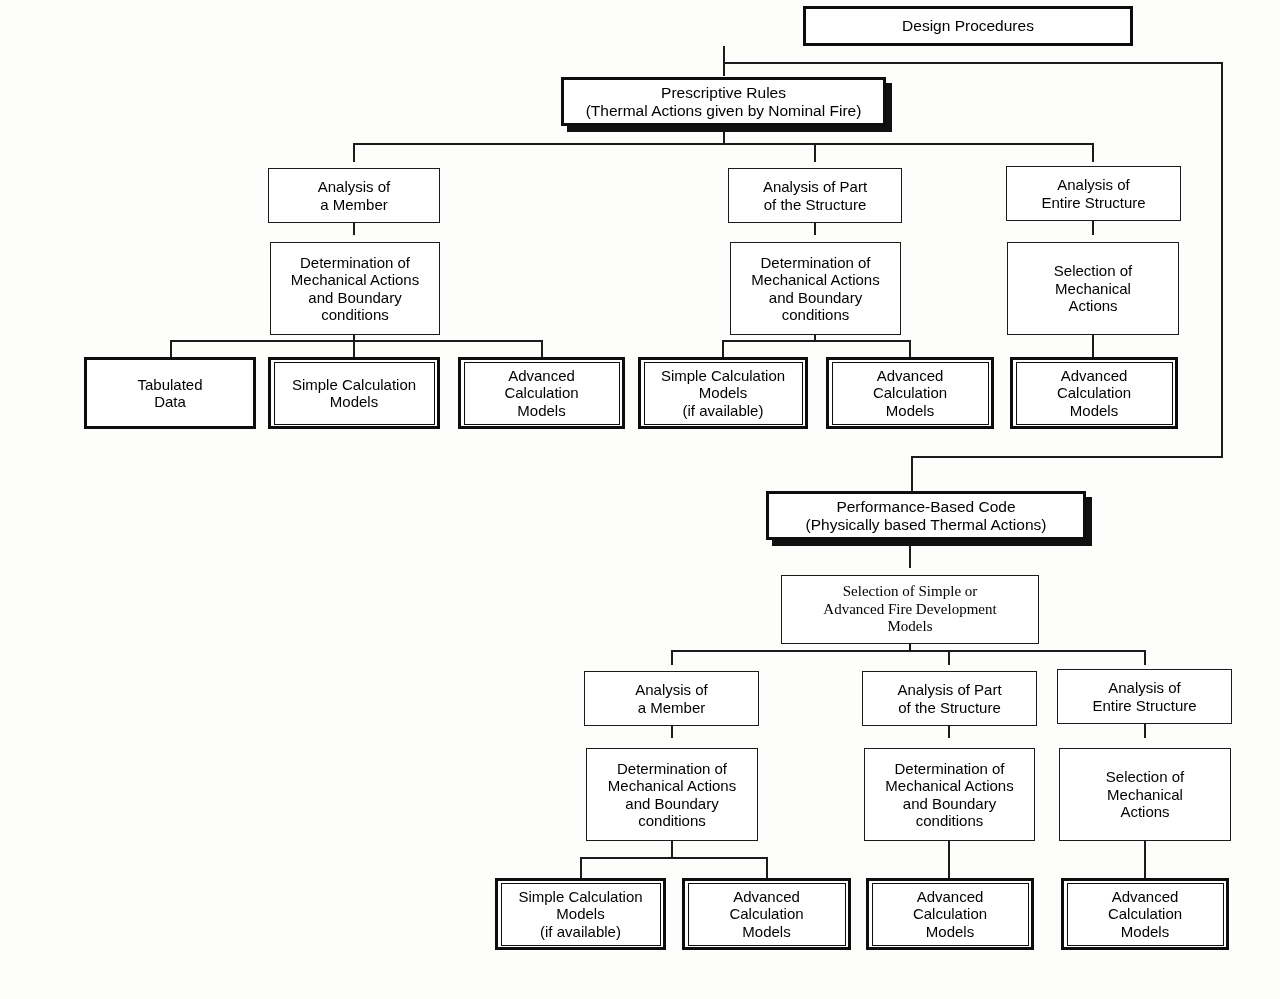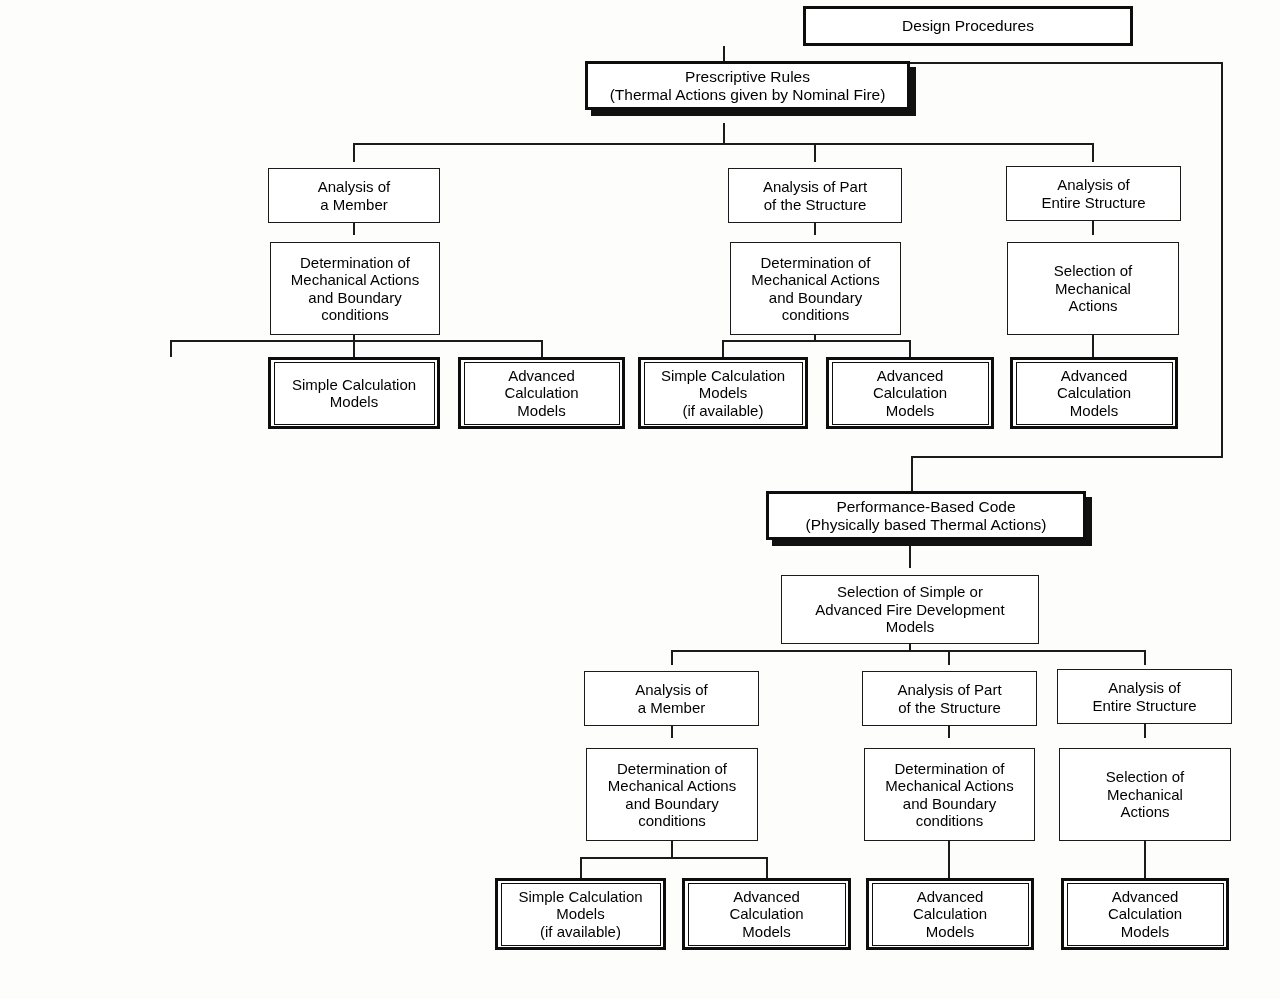--- a/index.html
+++ b/index.html
@@ -139,7 +139,7 @@
 
   <div class="box b-heavy t15b" style="left:803px; top:6px; width:330px; height:40px;">Design Procedures</div>
 
-  <div class="box b-shadow t15b" style="left:561px; top:61px; width:325px; height:49px;margin-left:24px;">Prescriptive Rules
+  <div class="box b-shadow t15b" style="left:561px; top:77px; width:325px; height:49px;">Prescriptive Rules
 (Thermal Actions given by Nominal Fire)</div>
 
   <div class="box b-thin t15" style="left:268px; top:161px; width:172px; height:55px;">Analysis of

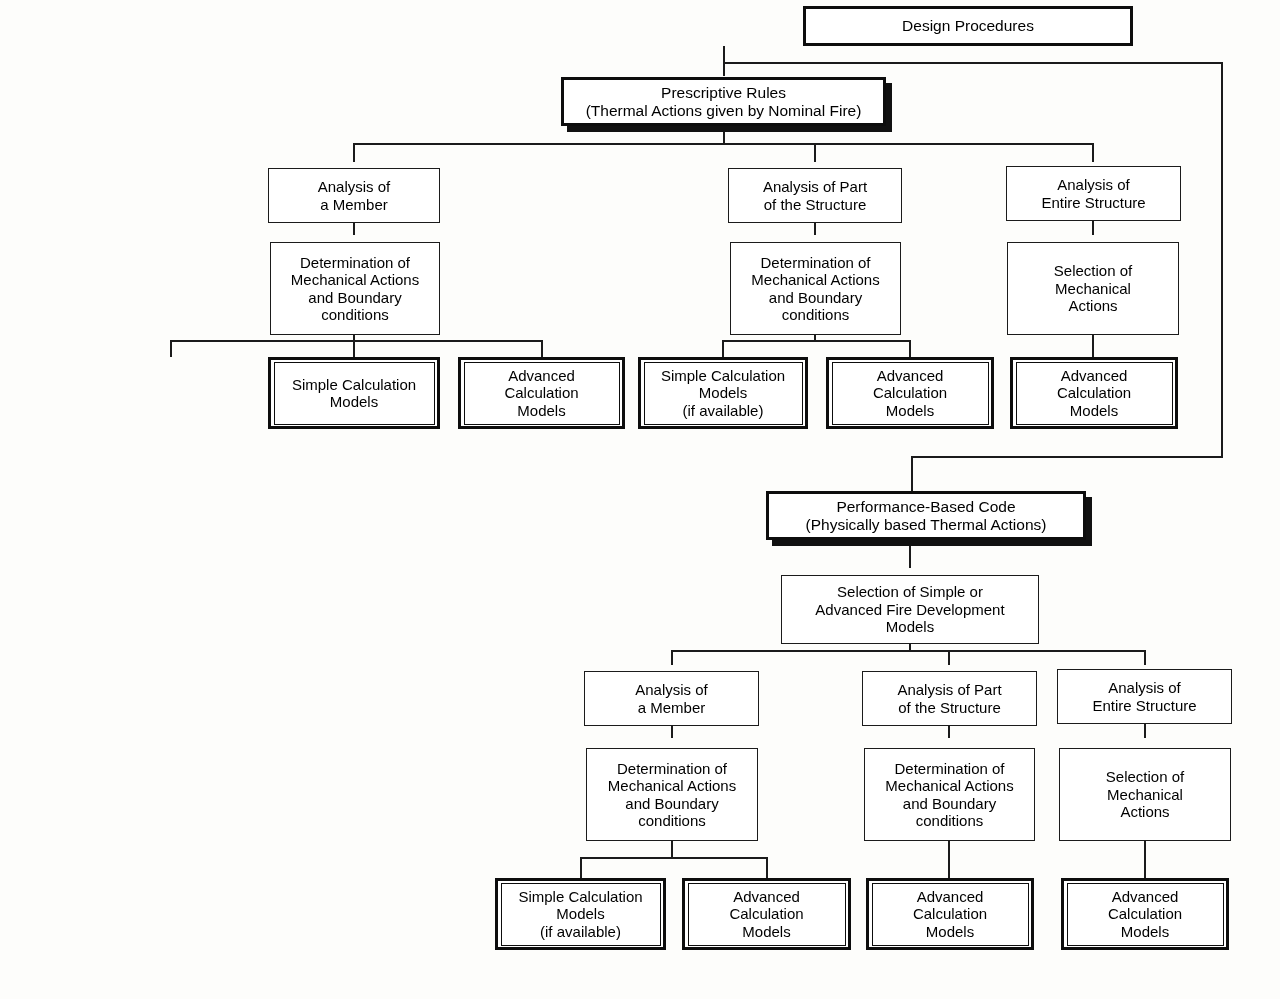--- a/index.html
+++ b/index.html
@@ -149,6 +149,8 @@
 and Boundary
 conditions</div>
 
+  <div class="box b-heavy t15" style="left:84px; top:357px; width:172px; height:72px;">Tabulated
+Data</div>
 
   <div class="box b-double" style="left:268px; top:357px; width:172px; height:72px;">
     <span class="inner t15">Simple Calculation

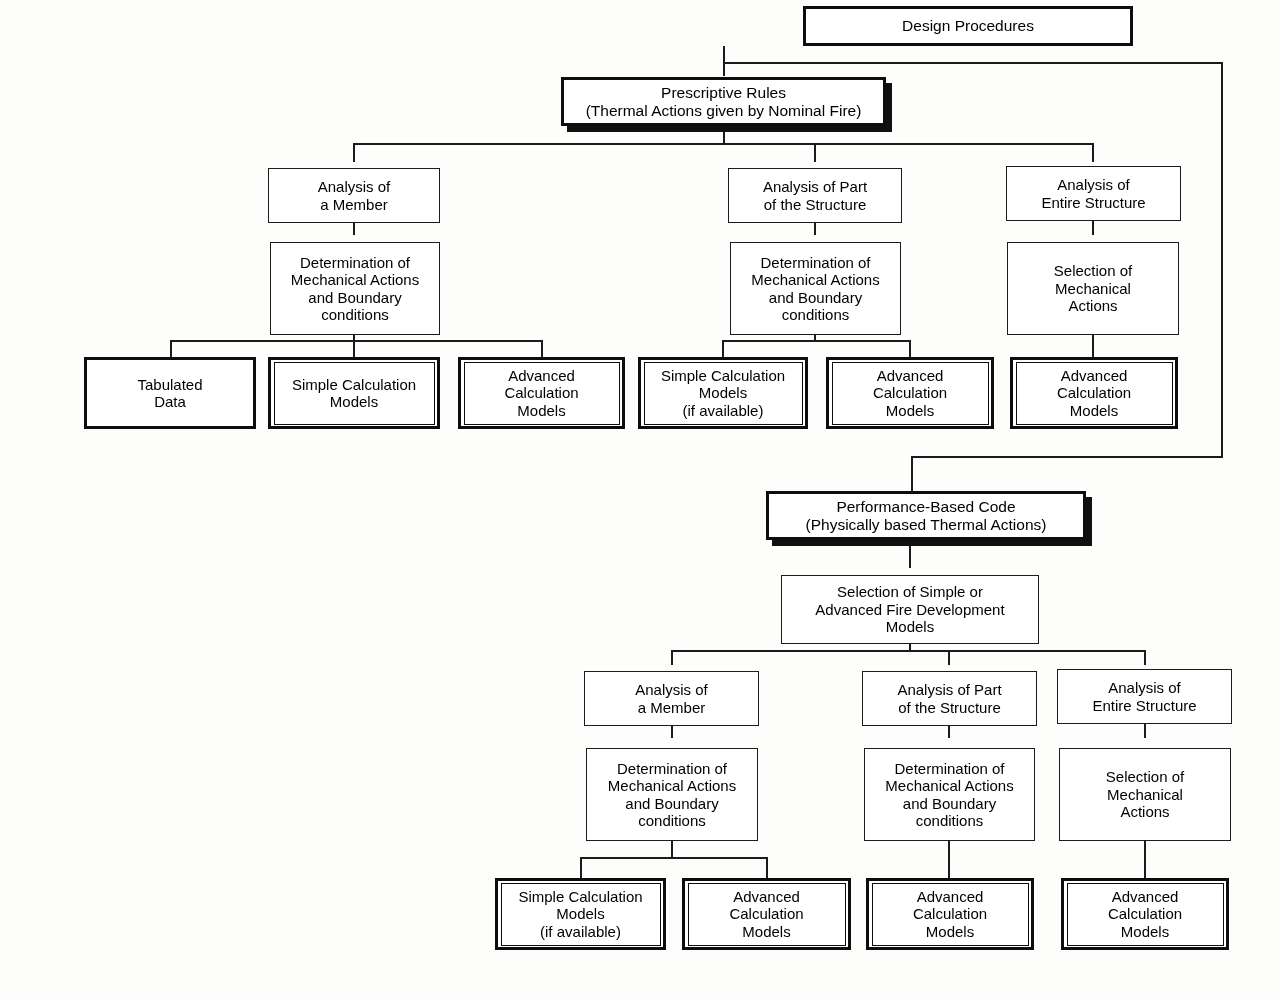--- a/index.html
+++ b/index.html
@@ -197,7 +197,7 @@
   <div class="box b-shadow t15b" style="left:766px; top:491px; width:320px; height:49px;">Performance-Based Code
 (Physically based Thermal Actions)</div>
 
-  <div class="box b-thin t15" style="left:781px; top:568px; width:258px; height:69px;">Selection of Simple or
+  <div class="box b-thin t15" style="left:781px; top:568px; width:258px; height:69px;font-family:Liberation Serif, serif;">Selection of Simple or
 Advanced Fire Development
 Models</div>
 

